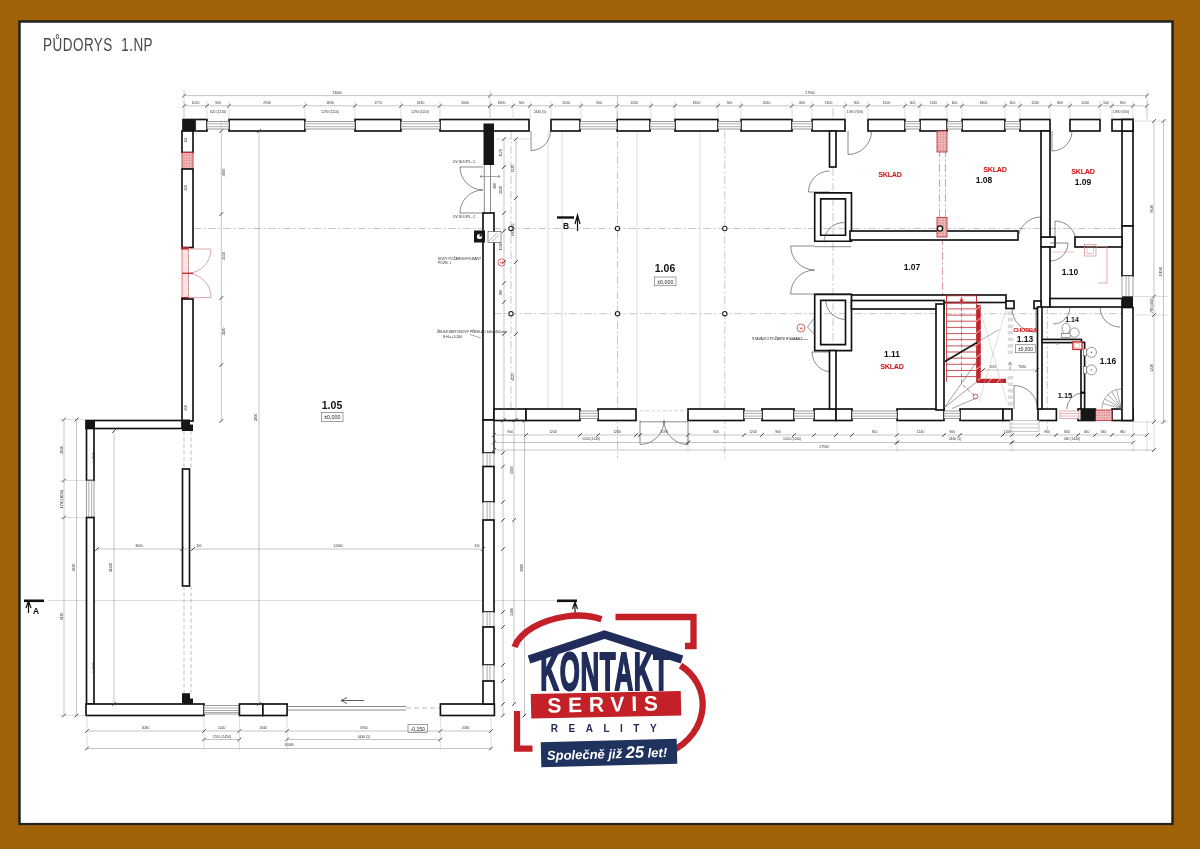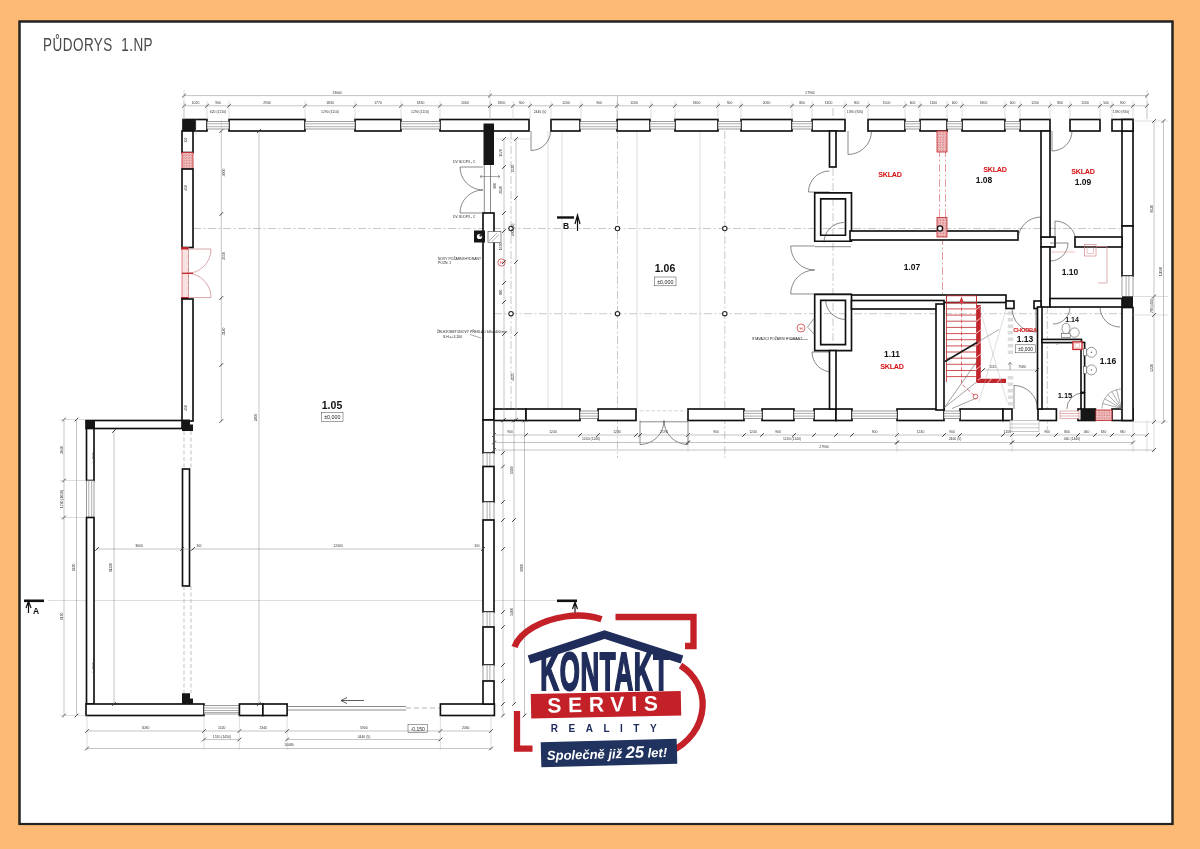--- a/index.html
+++ b/index.html
@@ -2,7 +2,7 @@
 <html><head><meta charset="utf-8">
 <style>
 html,body{margin:0;padding:0;background:#fff;}
-#pg{position:relative;width:1200px;height:849px;background:#fdba74;font-family:"Liberation Sans",sans-serif;}
+#pg{position:relative;width:1200px;height:849px;background:#a16207;font-family:"Liberation Sans",sans-serif;}
 svg{position:absolute;left:0;top:0;}
 .w{fill:#fff;stroke:#101010;stroke-width:1.65;}
 .wb{fill:#161616;stroke:none;}

